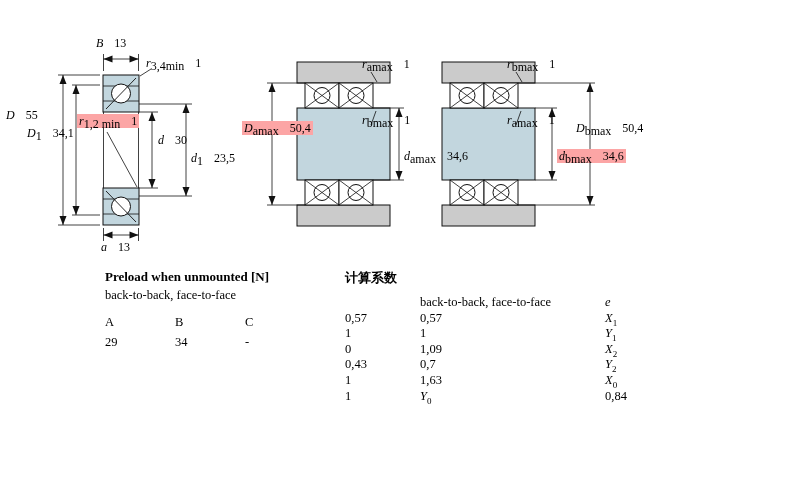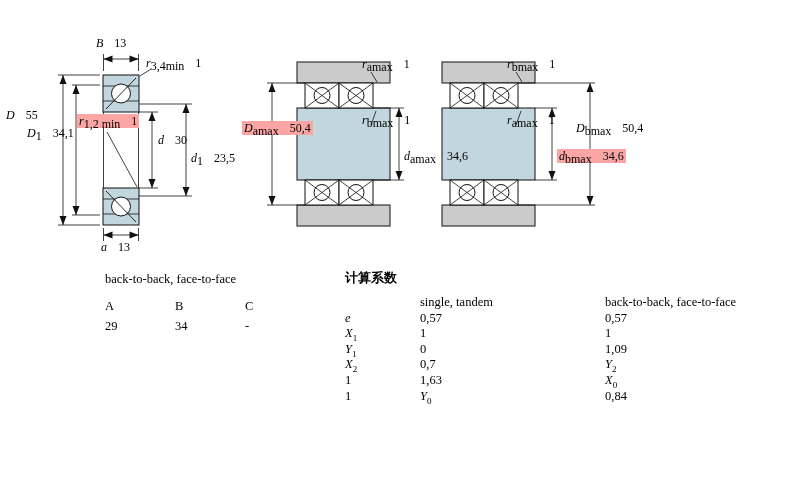--- a/index.html
+++ b/index.html
@@ -194,6 +194,7 @@
   </div>
 
   <div class="tbl" style="left:105px; top:249px">
+    <div class="t-title">Preload when unmounted [N]</div>
     <div class="t-sub">back-to-back, face-to-face</div>
     <div class="p-grid">
       <span>A</span>

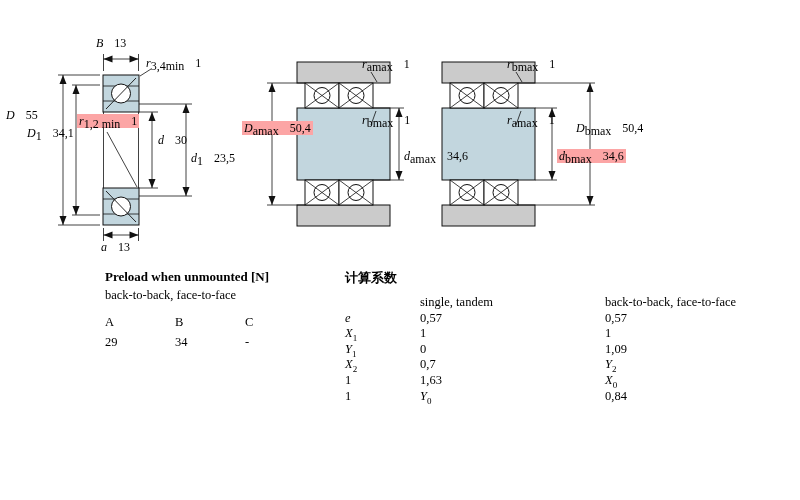--- a/index.html
+++ b/index.html
@@ -210,7 +210,6 @@
     <div class="t-title">计算系数</div>
     <div class="f-grid">
       <span></span>
-      <span>single, tandem</span>
       <span>back-to-back, face-to-face</span>
 
       <span><i>e</i><sub></sub></span>

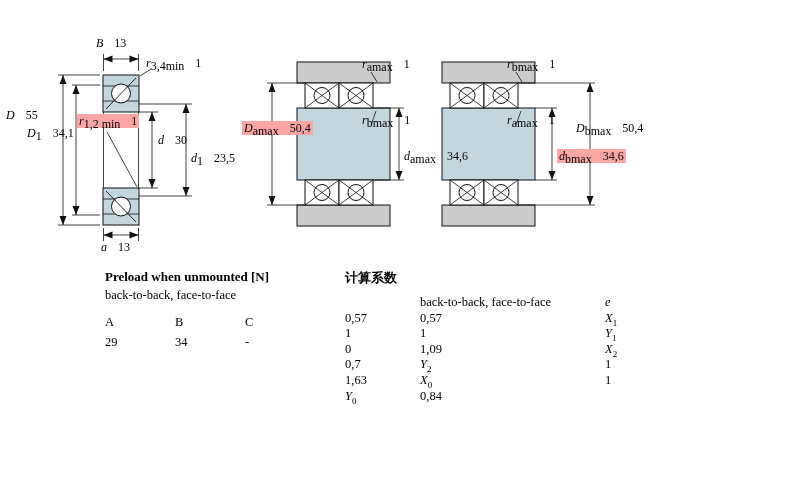--- a/index.html
+++ b/index.html
@@ -225,6 +225,7 @@
       <span>1,09</span>
 
       <span><i>X</i><sub>2</sub></span>
+      <span>0,43</span>
       <span>0,7</span>
 
       <span><i>Y</i><sub>2</sub></span>

